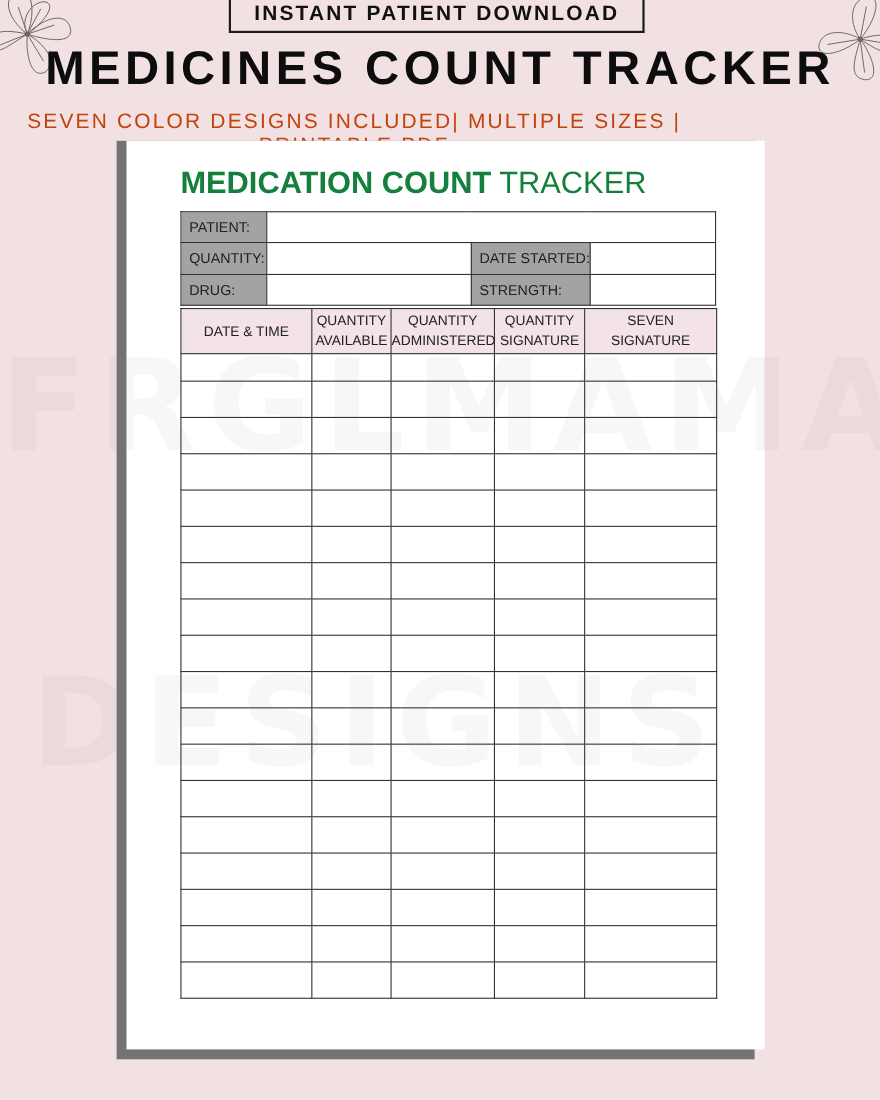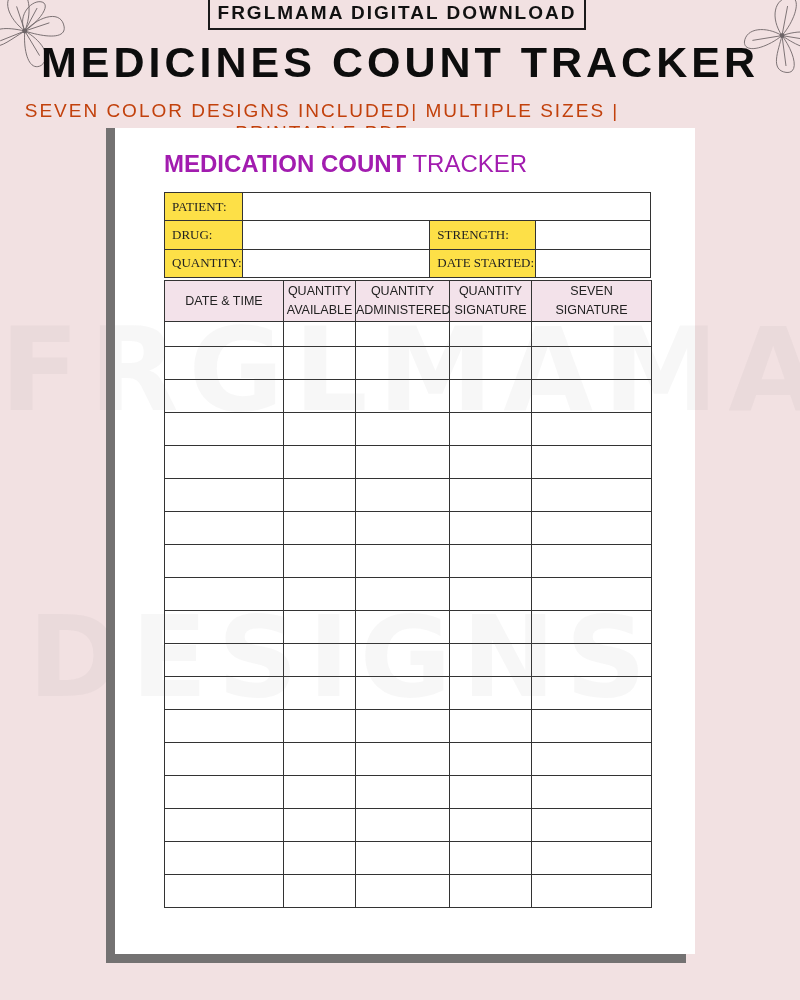--- a/index.html
+++ b/index.html
@@ -116,7 +116,7 @@
 </svg>
 
 <div class="badge">
-  <span>FRGLMAMA DIGITAL DOWNLOAD</span>
+  <span>INSTANT PATIENT DOWNLOAD</span>
 </div>
 <div class="main-title">MEDICINES COUNT TRACKER</div>
 <div class="subtitle">SEVEN COLOR DESIGNS INCLUDED| MULTIPLE SIZES | PRINTABLE PDF</div>

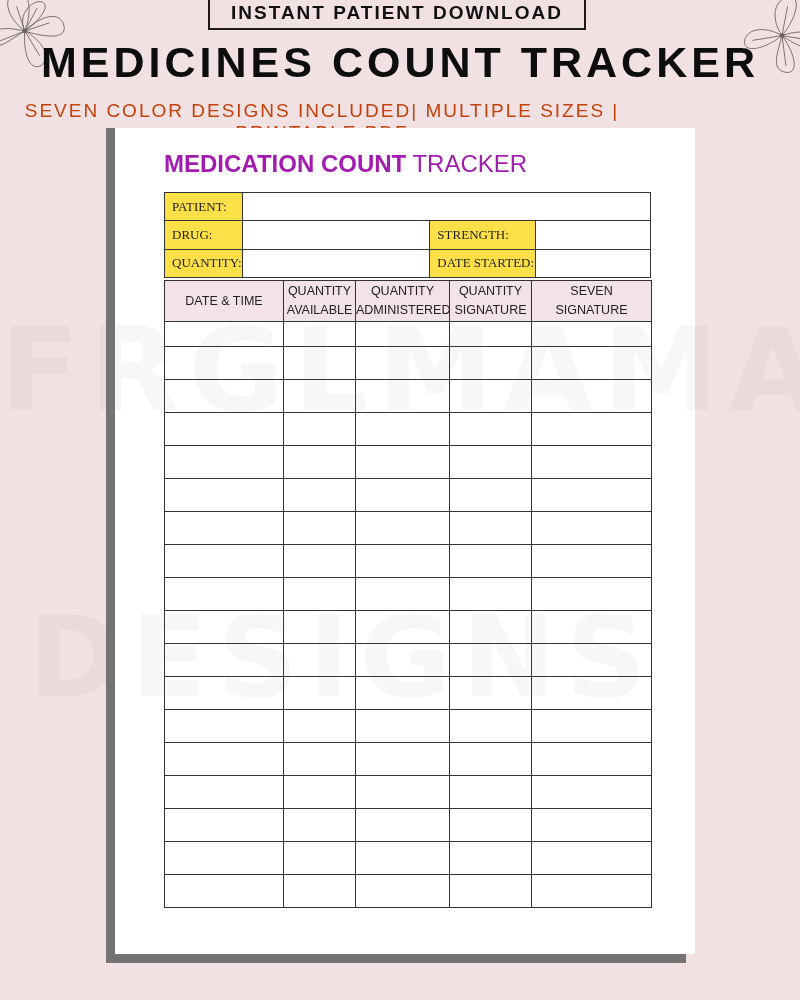--- a/index.html
+++ b/index.html
@@ -54,7 +54,7 @@
 
   .sheet-title {
     position: absolute; left: 164px; top: 150px;
-    font-size: 24px; color: #a21caf;
+    font-size: 28px; color: #15803d;
   }
   .sheet-title .bold { font-weight: bold; }
   .sheet-title .light { font-weight: normal; }

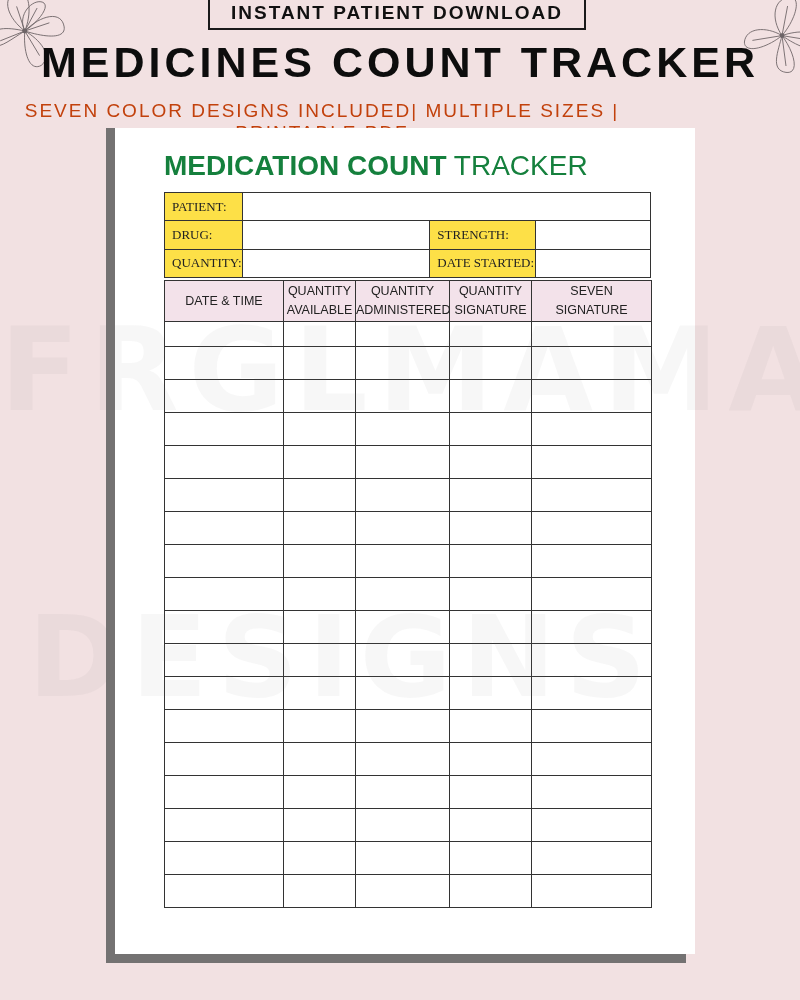--- a/index.html
+++ b/index.html
@@ -69,9 +69,8 @@
     height: 28px; padding: 0; vertical-align: middle;
   }
   .lbl {
-    background: #fde047; padding-left: 7px !important; color: #222;
+    background: #a3a3a3; padding-left: 7px !important; color: #222;
     white-space: nowrap;
-    font-family: Liberation Serif, serif;
   }
 
   .log-table {

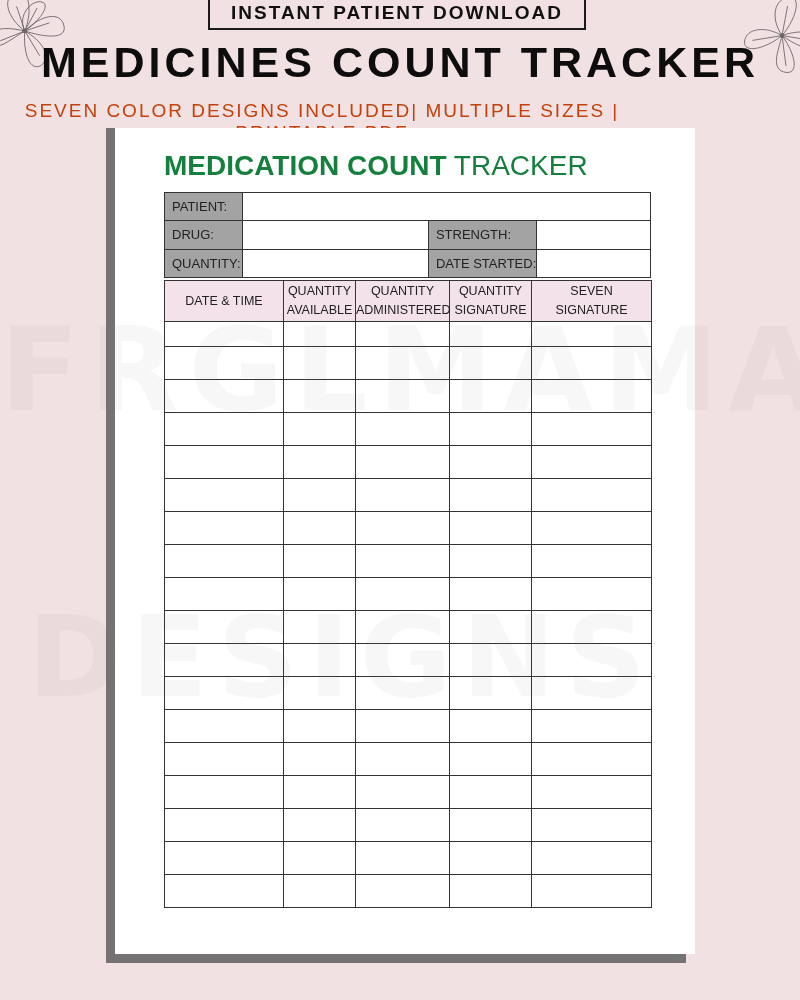--- a/index.html
+++ b/index.html
@@ -141,15 +141,15 @@
     <td colspan="3"></td>
   </tr>
   <tr>
+    <td class="lbl">QUANTITY:</td>
+    <td></td>
+    <td class="lbl">DATE STARTED:</td>
+    <td></td>
+  </tr>
+  <tr>
     <td class="lbl">DRUG:</td>
     <td></td>
     <td class="lbl">STRENGTH:</td>
-    <td></td>
-  </tr>
-  <tr>
-    <td class="lbl">QUANTITY:</td>
-    <td></td>
-    <td class="lbl">DATE STARTED:</td>
     <td></td>
   </tr>
 </tbody>

